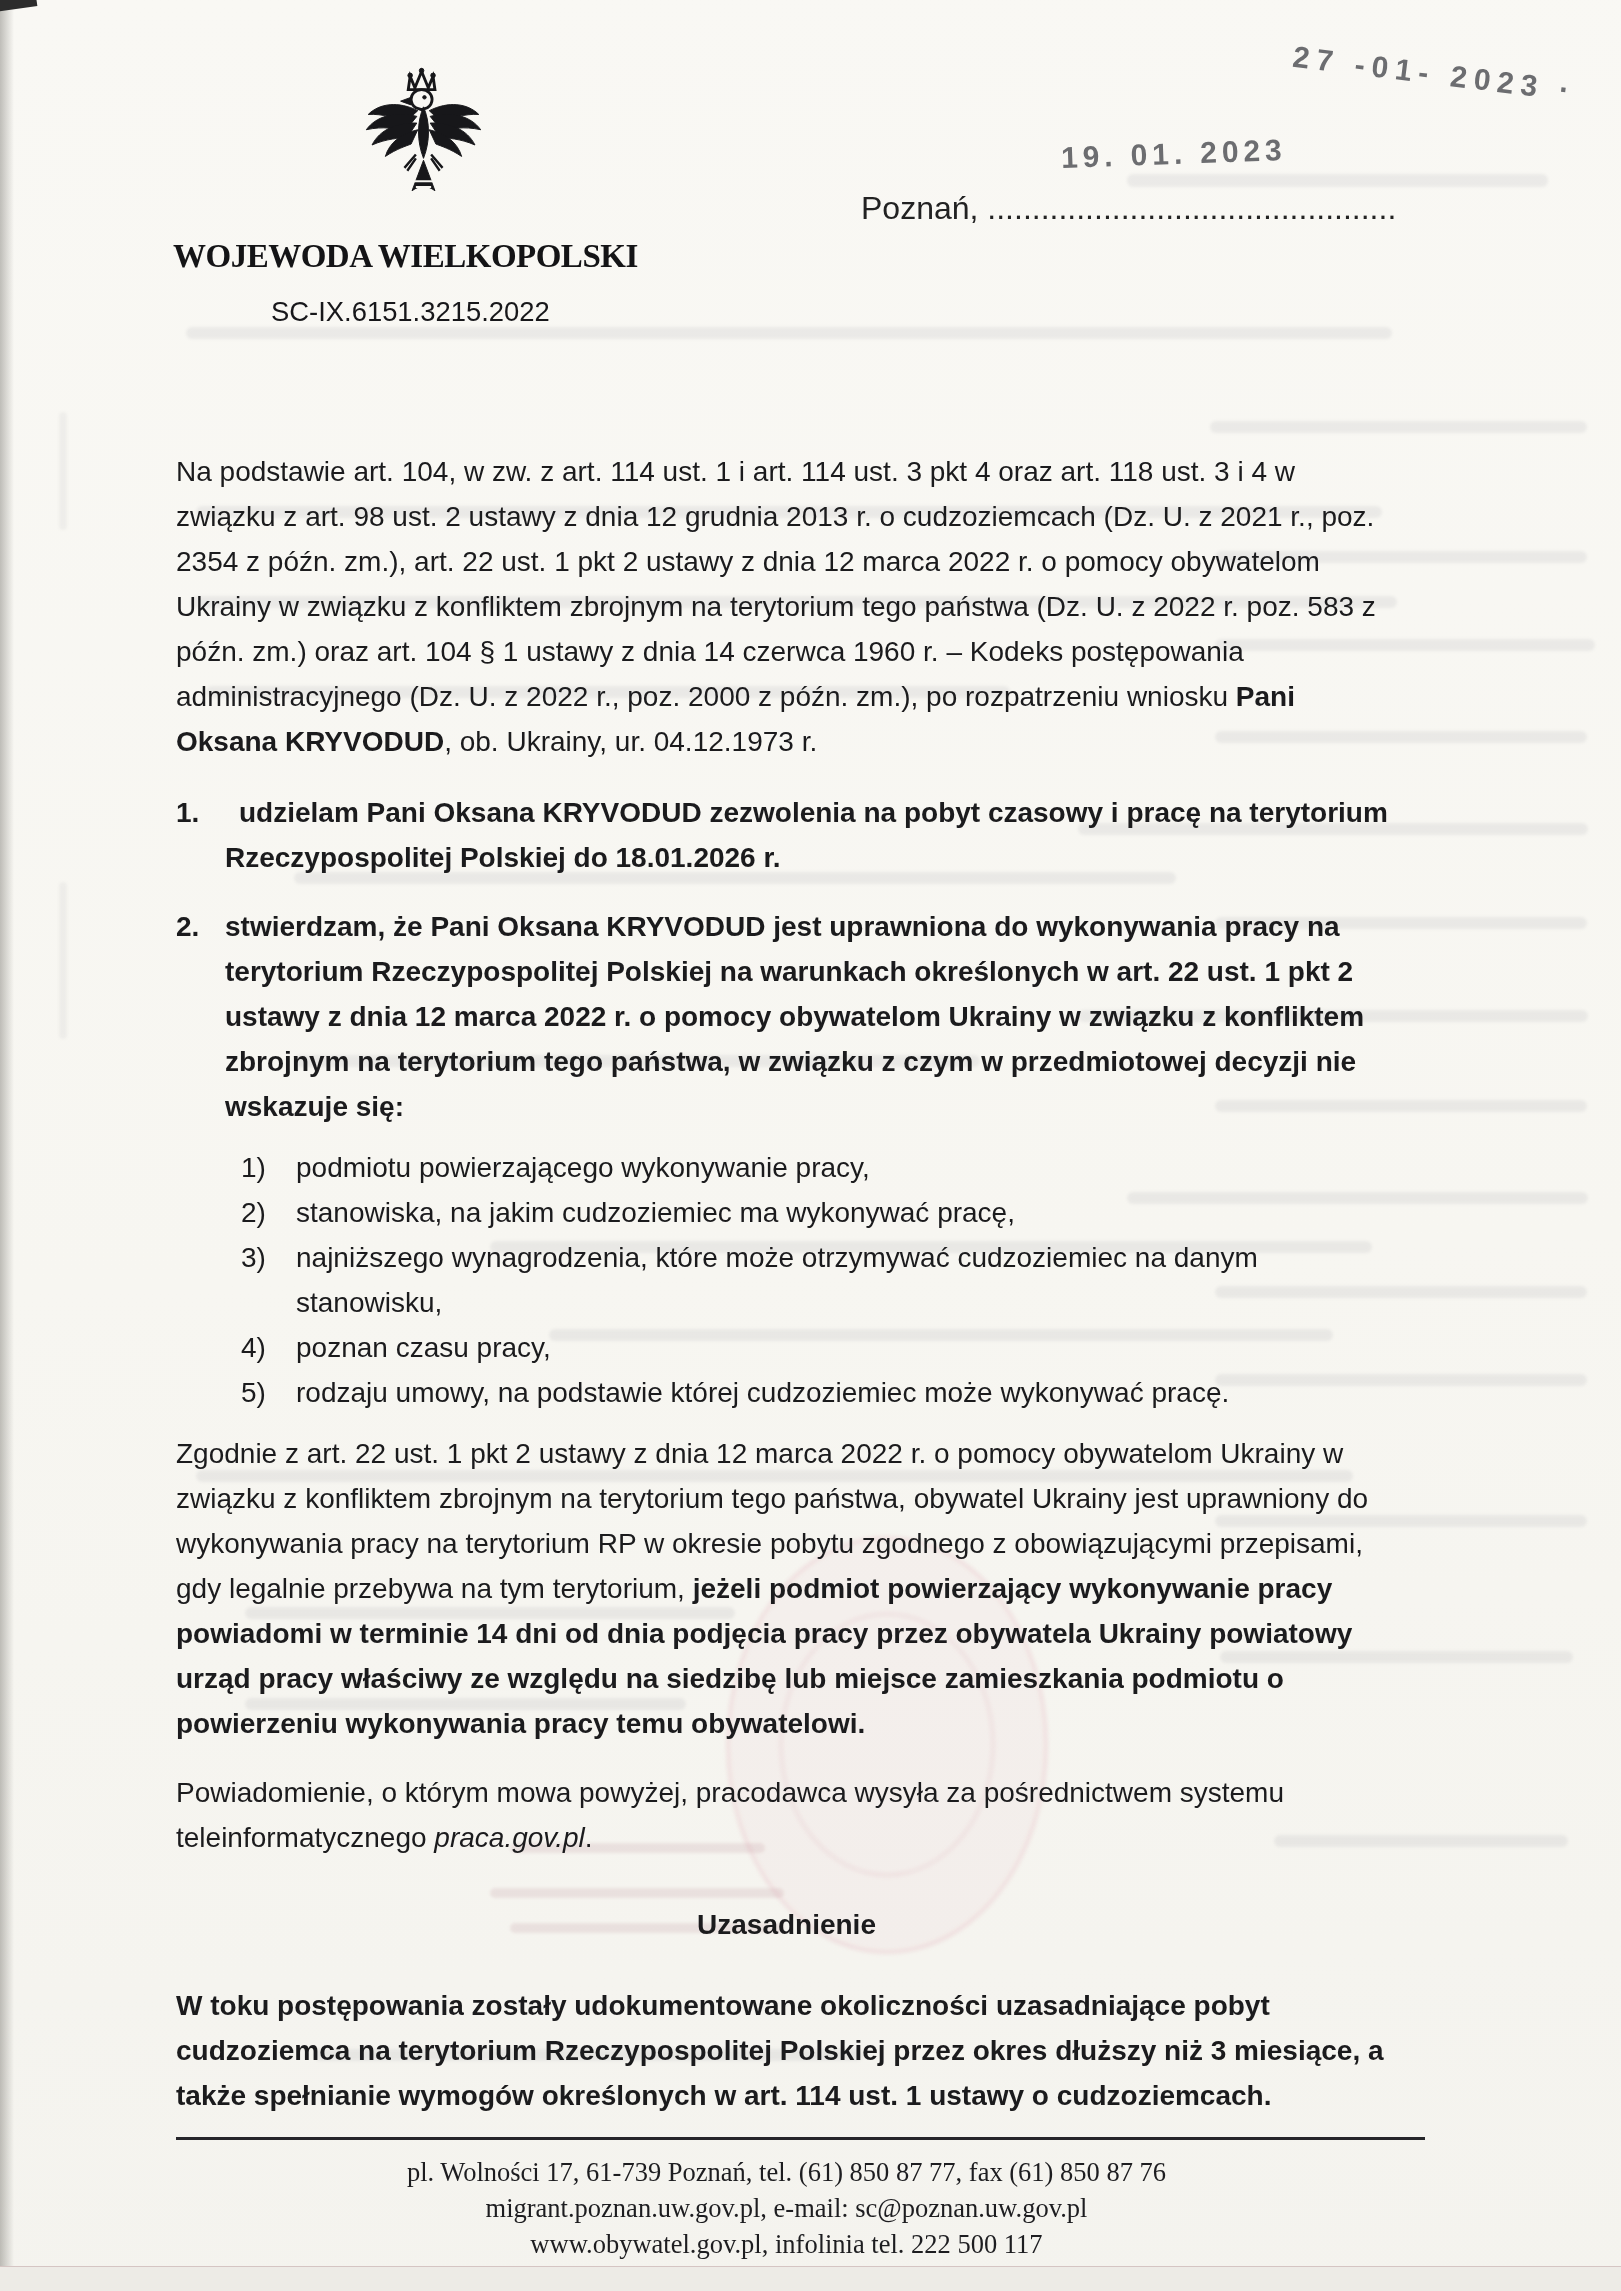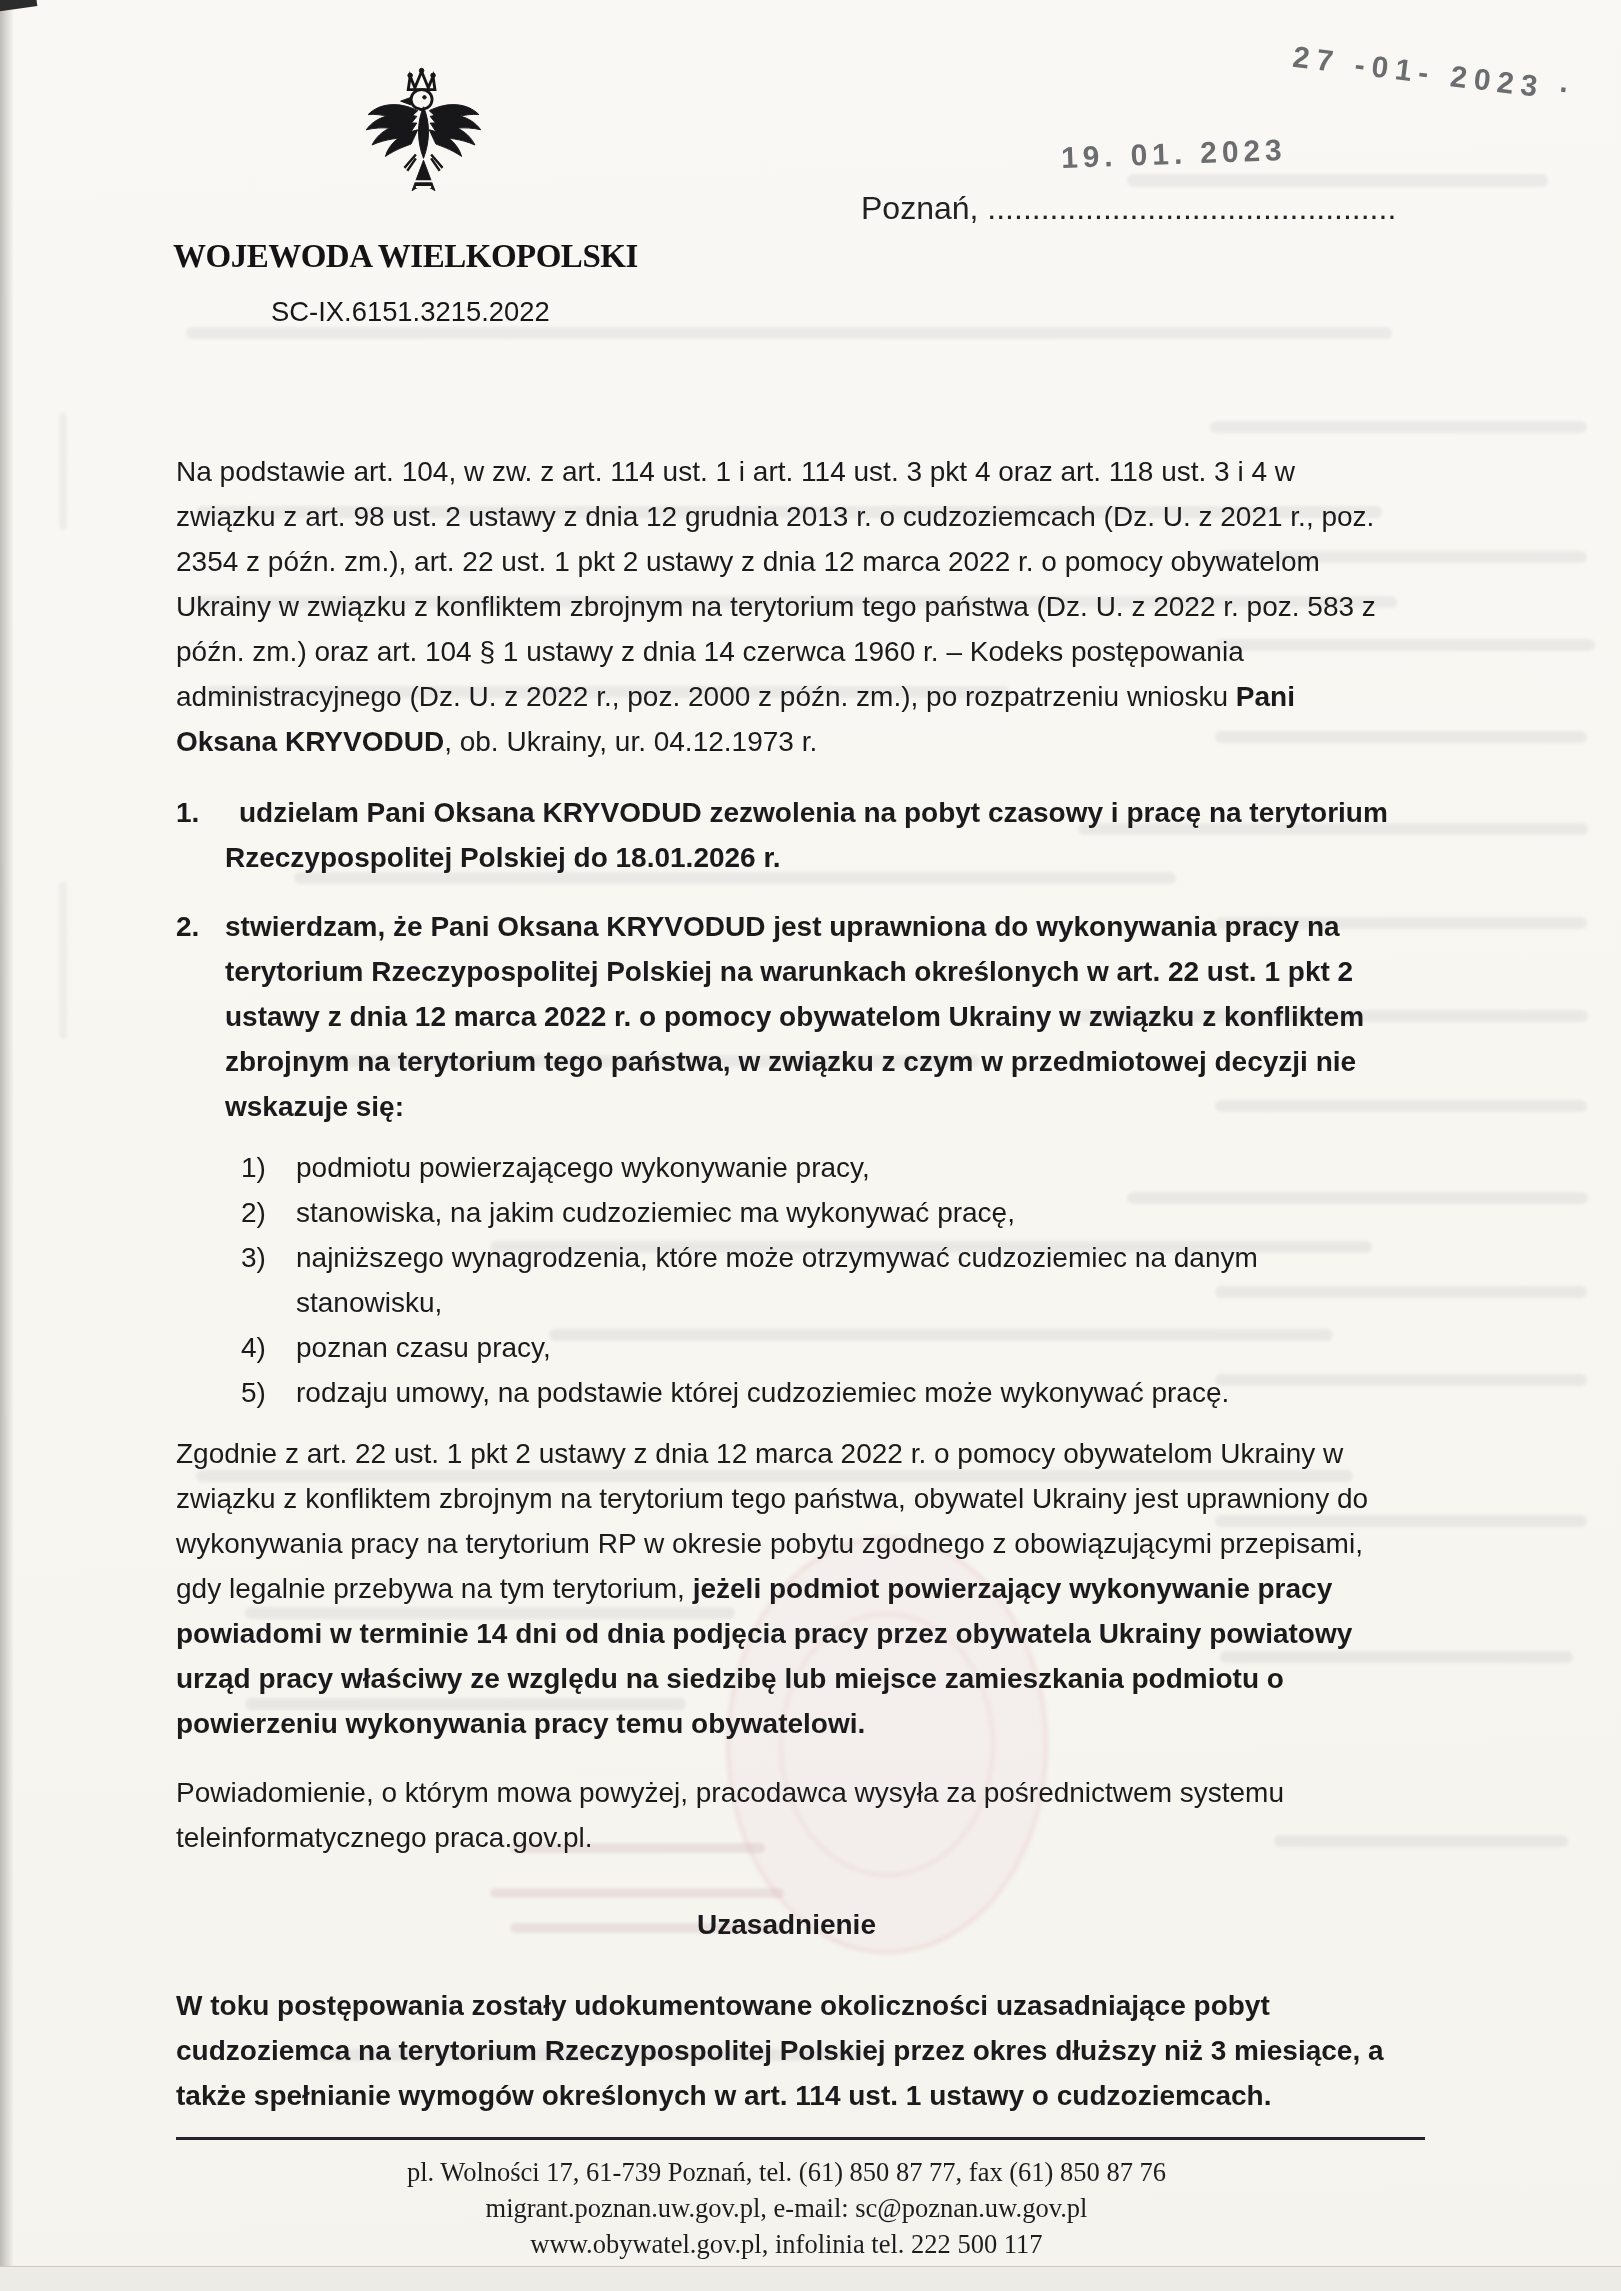--- a/index.html
+++ b/index.html
@@ -184,7 +184,7 @@
 
   <p class="para p-zgodnie"><span>Zgodnie z art. 22 ust. 1 pkt 2 ustawy z dnia 12 marca 2022 r. o pomocy obywatelom Ukrainy w związku z konfliktem zbrojnym na terytorium tego państwa, obywatel Ukrainy jest uprawniony do wykonywania pracy na terytorium RP w okresie pobytu zgodnego z obowiązującymi przepisami, gdy legalnie przebywa na tym terytorium, </span><span style="font-weight: 700;">jeżeli podmiot powierzający wykonywanie pracy powiadomi w terminie 14 dni od dnia podjęcia pracy przez obywatela Ukrainy powiatowy urząd pracy właściwy ze względu na siedzibę lub miejsce zamieszkania podmiotu o powierzeniu wykonywania pracy temu obywatelowi.</span></p>
 
-  <p class="para p-powiad"><span>Powiadomienie, o którym mowa powyżej, pracodawca wysyła za pośrednictwem systemu teleinformatycznego </span><span style="">praca.gov.pl</span><span>.</span></p>
+  <p class="para p-powiad"><span>Powiadomienie, o którym mowa powyżej, pracodawca wysyła za pośrednictwem systemu teleinformatycznego </span><span style="font-style: italic;">praca.gov.pl</span><span>.</span></p>
 
   <h2 class="section-heading">Uzasadnienie</h2>
 

